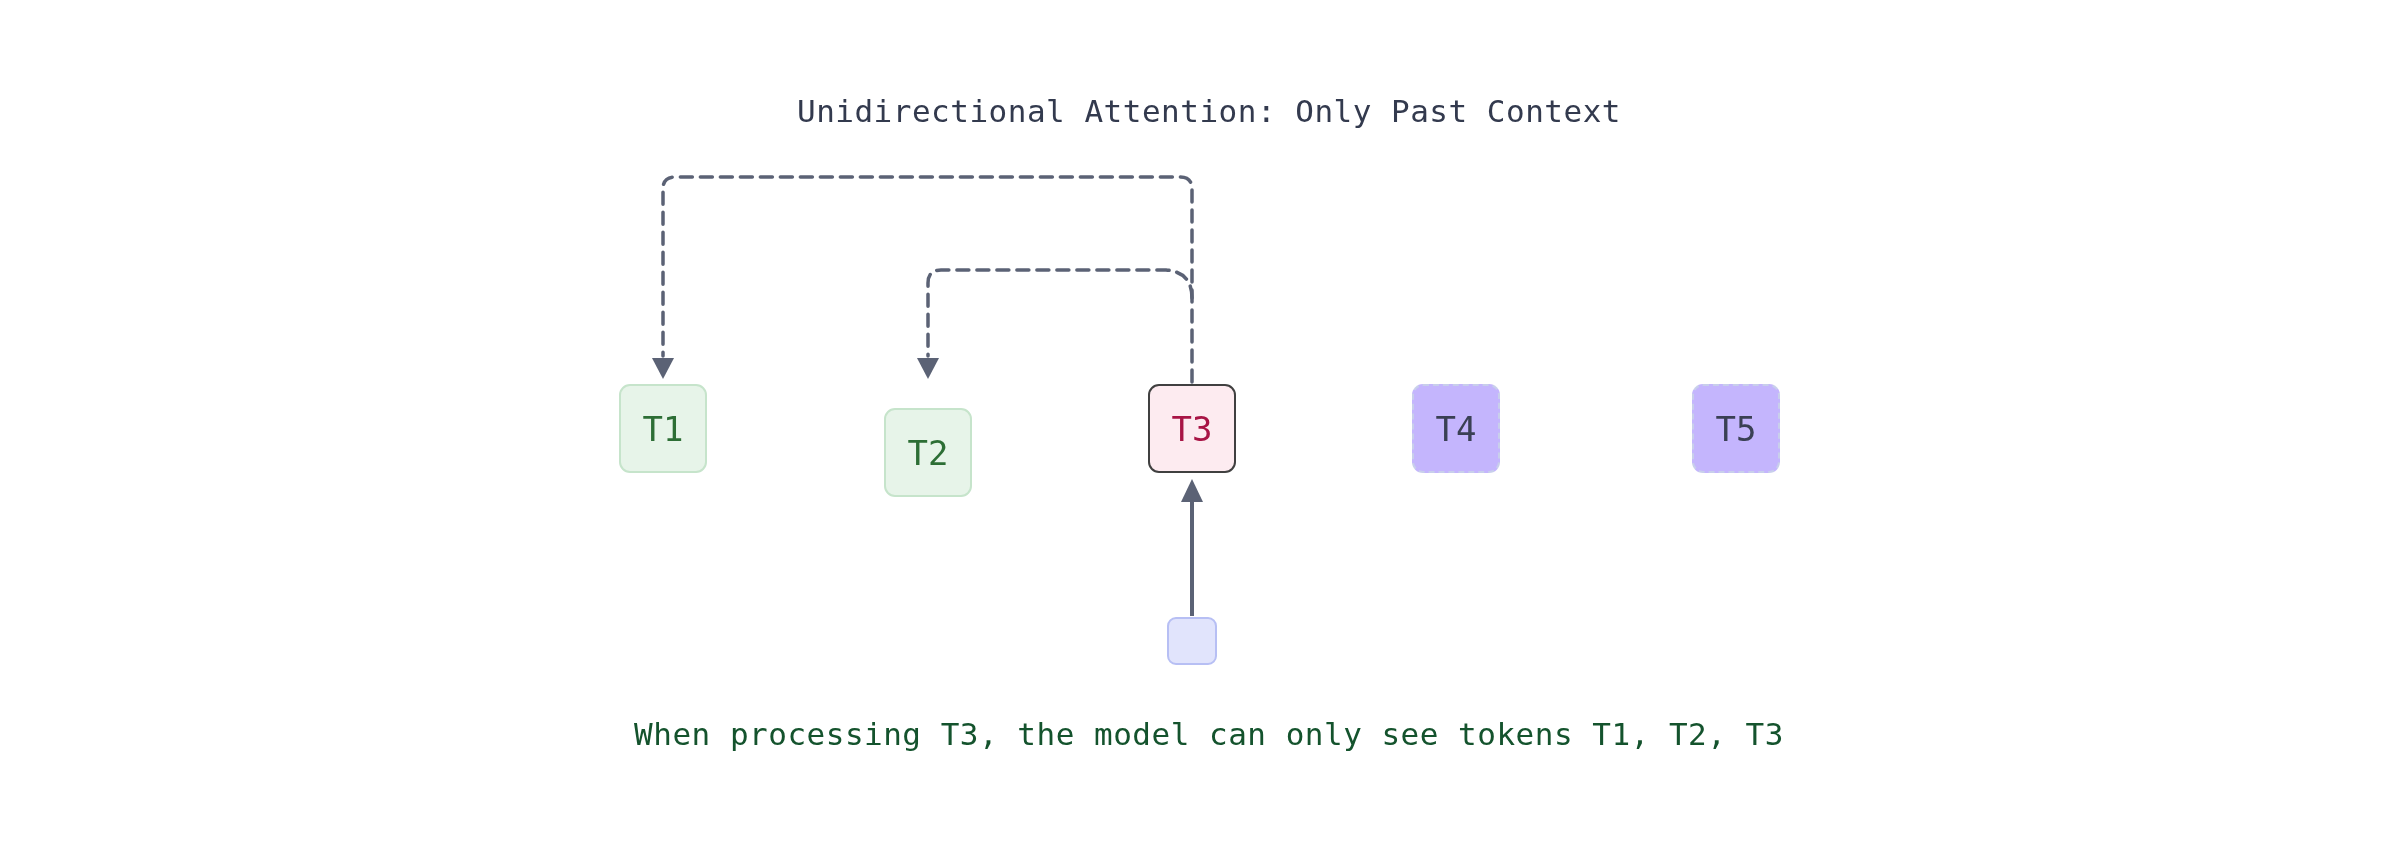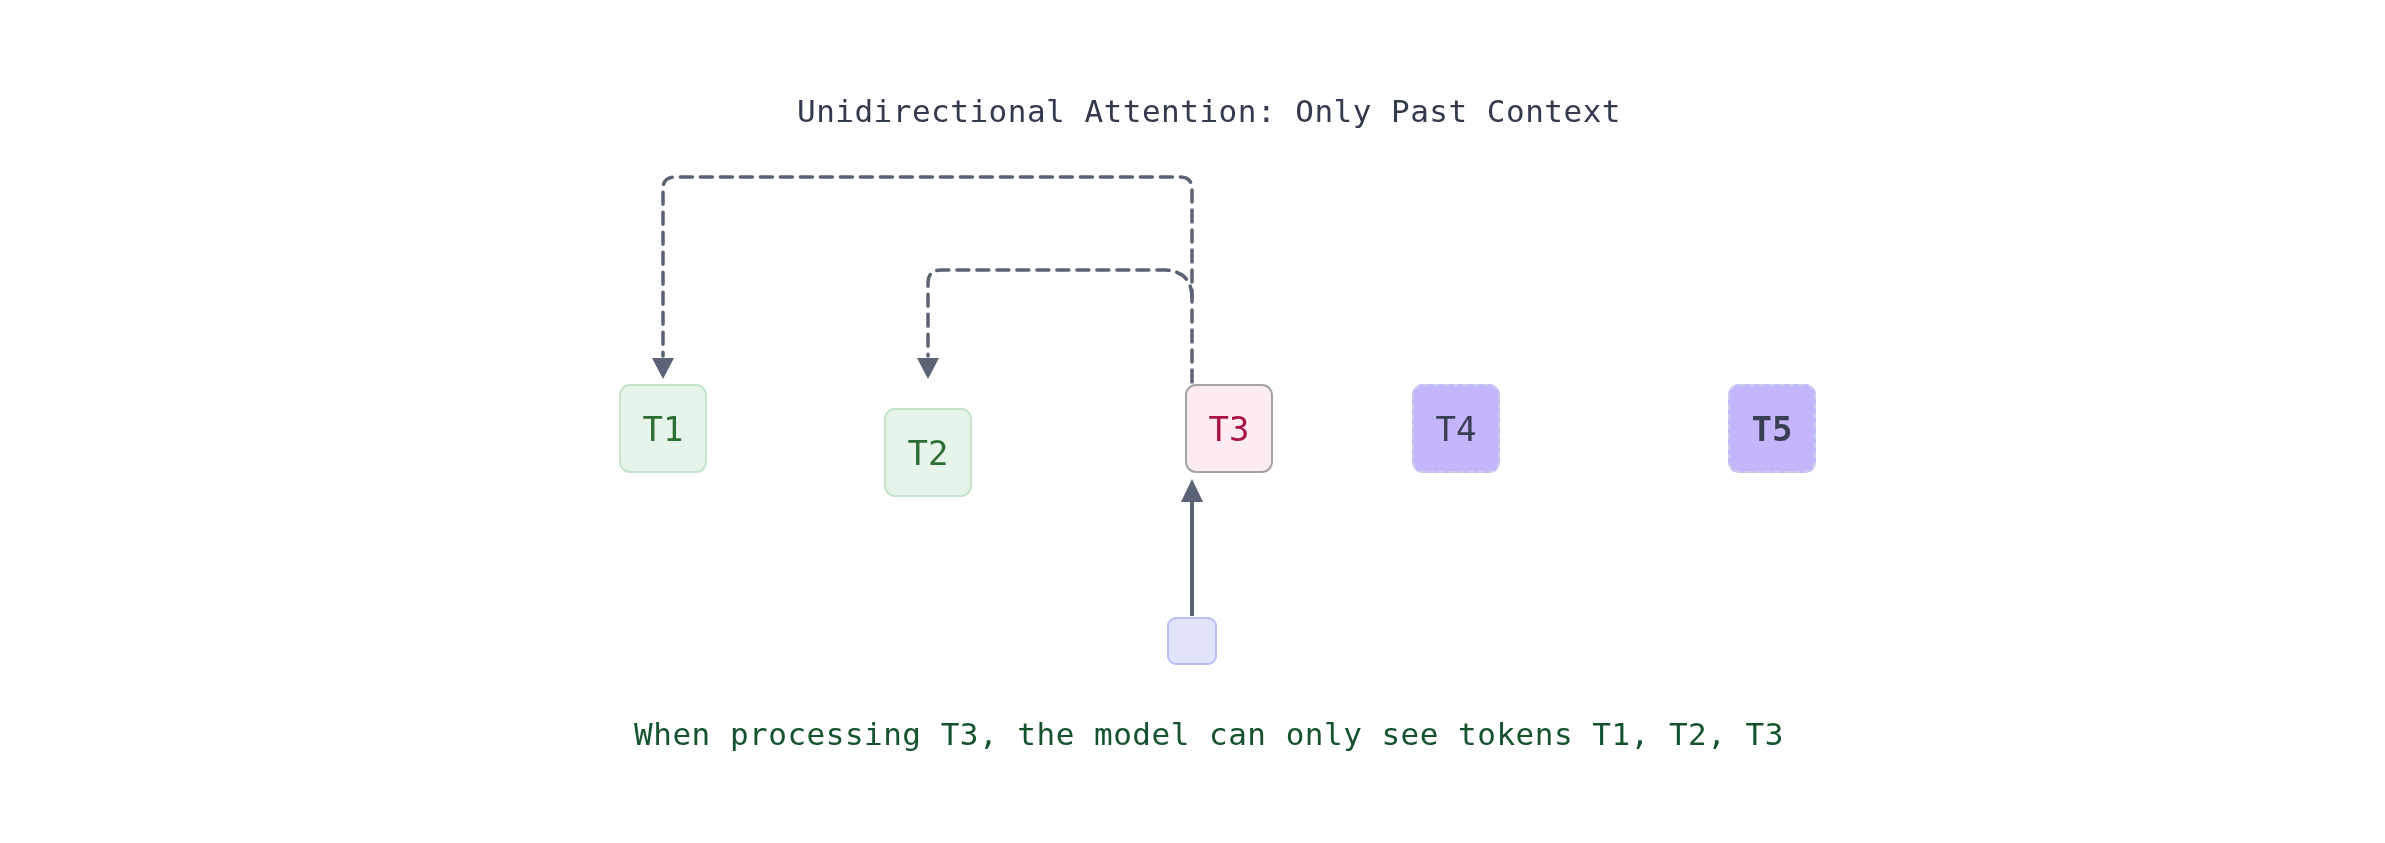--- a/index.html
+++ b/index.html
@@ -64,9 +64,8 @@
   }
   .token-current {
     background: #fdebf0;
-    border: 2px solid #a3a3a3;
+    border: 2px solid #404040;
     color: #a81445;
-    margin-left: 37px;
   }
   .token-future {
     background: #c4b5fd;

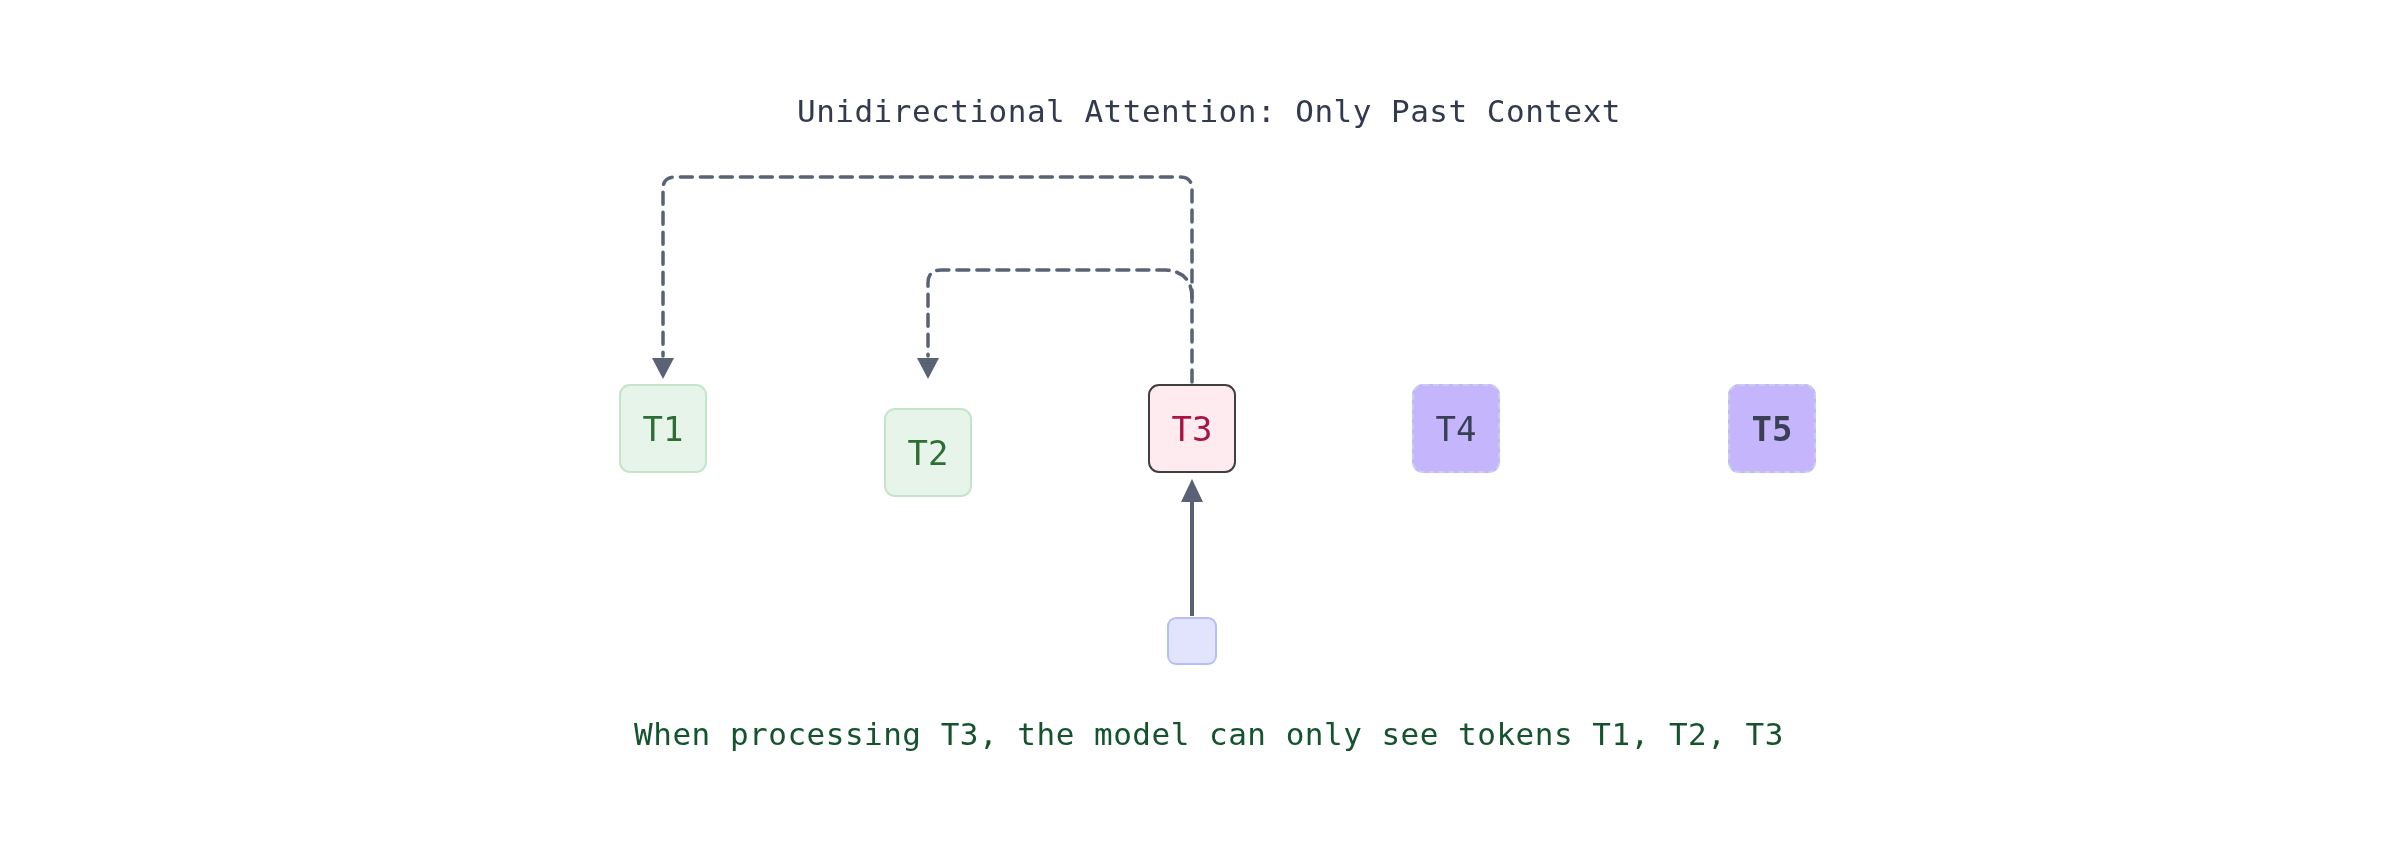--- a/index.html
+++ b/index.html
@@ -76,7 +76,7 @@
   .token-t2 { left: 884px; margin-top: 24px; }
   .token-t3 { left: 1148px; }
   .token-t4 { left: 1412px; }
-  .token-t5 { left: 1728px; font-weight: bold; }
+  .token-t5 { left: 1692px; }
   .input-box {
     position: absolute;
     left: 1167px;

